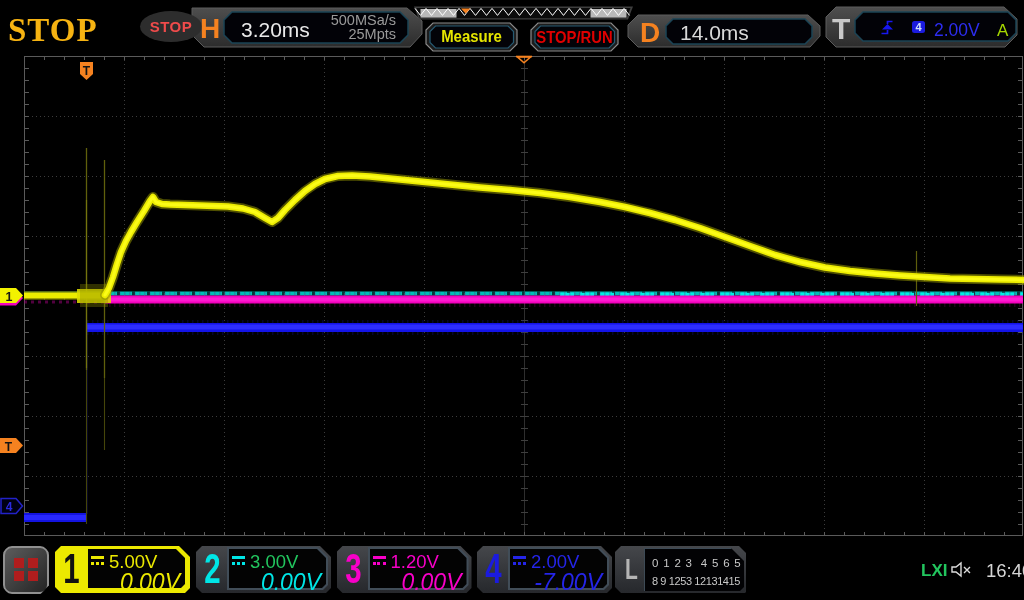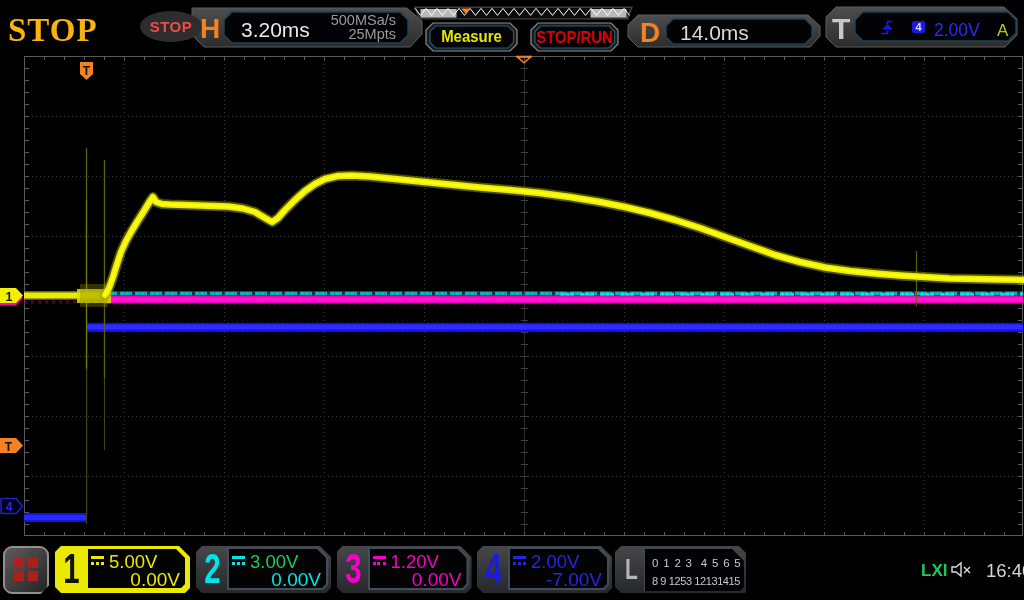--- a/index.html
+++ b/index.html
@@ -25,7 +25,7 @@
 .chpanel{position:absolute;left:31px;top:1px;width:101px;height:43px;background:#020200;clip-path:polygon(0 0,91px 0,101px 10px,101px 38px,96px 43px,0 43px);padding:0;}
 .chpanel .inb{position:absolute;left:2px;top:2px;width:97px;height:39px;background:#030303;clip-path:polygon(0 0,88px 0,97px 9px,97px 35px,93px 39px,0 39px);}
 .vline1{position:absolute;left:23px;top:4px;font-size:18.5px;}
-.vline2{position:absolute;right:7px;top:21.5px;font-size:19px;text-align:right;}
+.vline2{position:absolute;right:7px;top:21.5px;font-size:23px;text-align:right;font-style:italic;}
 .dcic{position:absolute;left:5px;top:9px;width:14px;height:9px;}
 .dcic b{position:absolute;left:0;top:0;width:13px;height:2.5px;}
 .dcic i{position:absolute;top:6px;width:3px;height:2.5px;}

